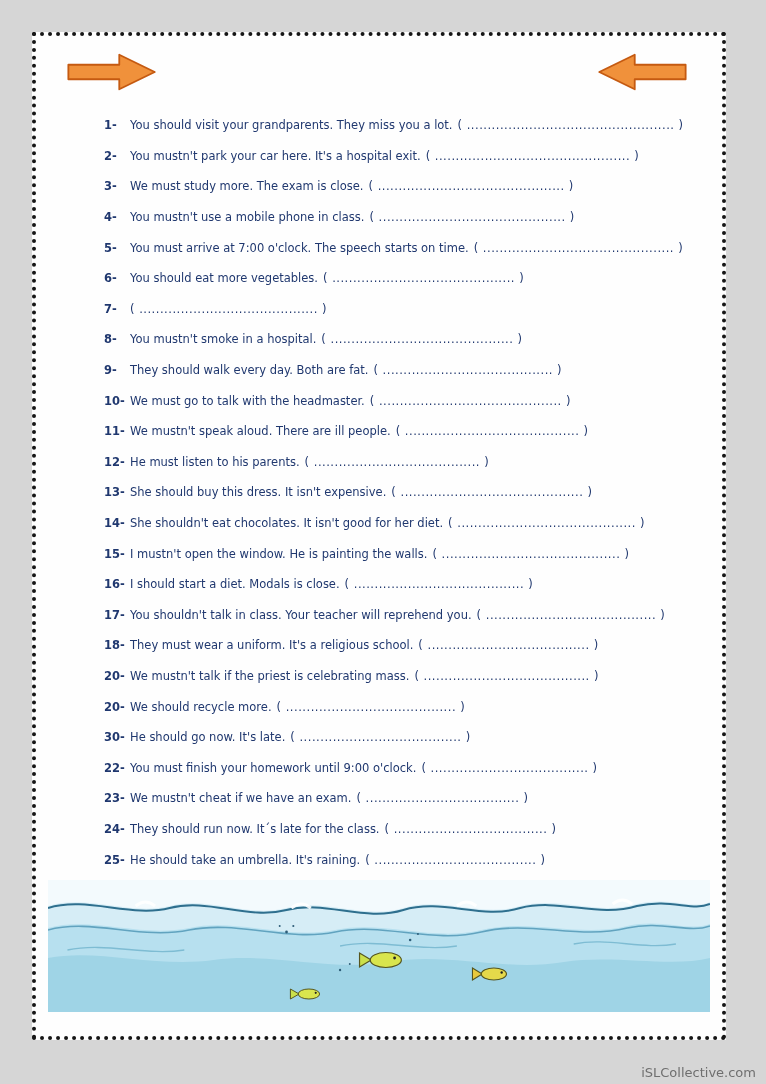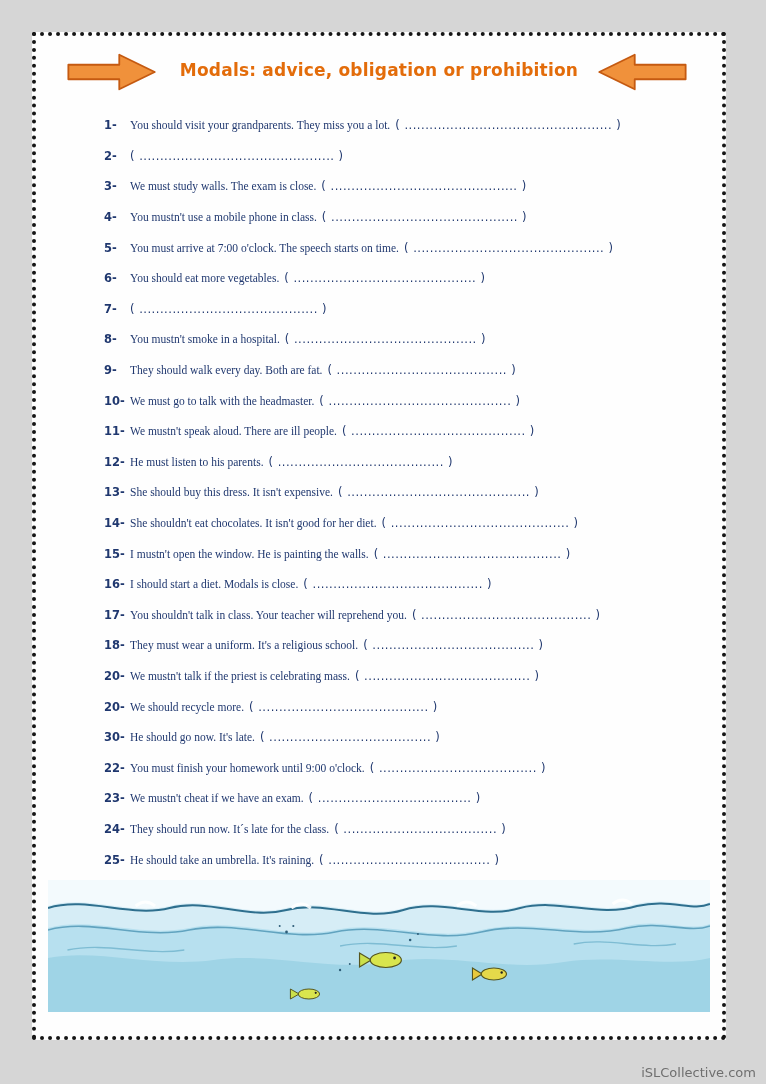--- a/index.html
+++ b/index.html
@@ -31,7 +31,6 @@
       <svg class="arrow arrow-left" viewBox="0 0 100 44">
         <polygon points="2,14 58,14 58,3 97,22 58,41 58,30 2,30" fill="#f0913b" stroke="#c55a11" stroke-width="2" stroke-linejoin="round"></polygon>
       </svg>
-      <h1 class="page-title">Modals: advice, obligation or prohibition</h1>
       <svg class="arrow arrow-right" viewBox="0 0 100 44">
         <polygon points="98,14 42,14 42,3 3,22 42,41 42,30 98,30" fill="#f0913b" stroke="#c55a11" stroke-width="2" stroke-linejoin="round"></polygon>
       </svg>

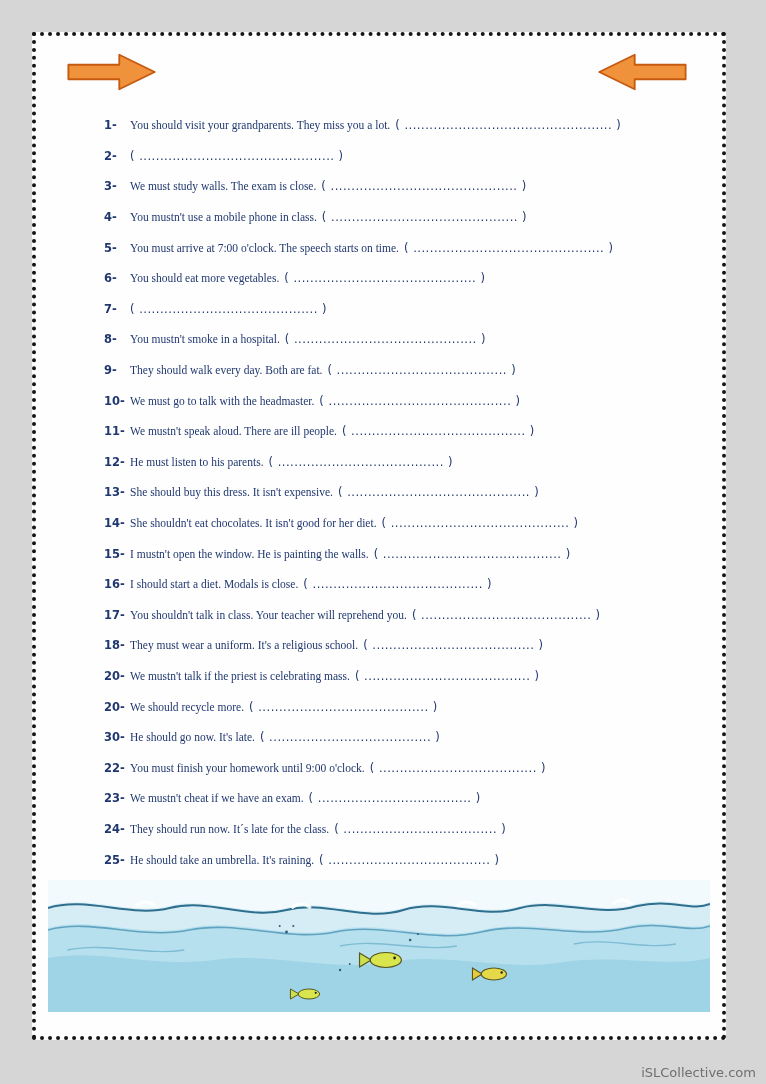--- a/index.html
+++ b/index.html
@@ -15,7 +15,7 @@
   .items{padding:8px 34px 0 68px;}
   .row{display:flex;align-items:center;height:30.6px;color:#20386f;font-size:11.5px;white-space:nowrap;overflow:hidden;}
   .num{font-weight:bold;width:26px;flex:0 0 26px;}
-  .sentence{margin-right:5px;font-family:Liberation Serif, serif;}
+  .sentence{margin-right:5px;}
   .blank{letter-spacing:.5px;}
   .sea{position:absolute;left:12px;right:12px;bottom:24px;height:132px;}
   .sea svg{width:100%;height:100%;display:block;}

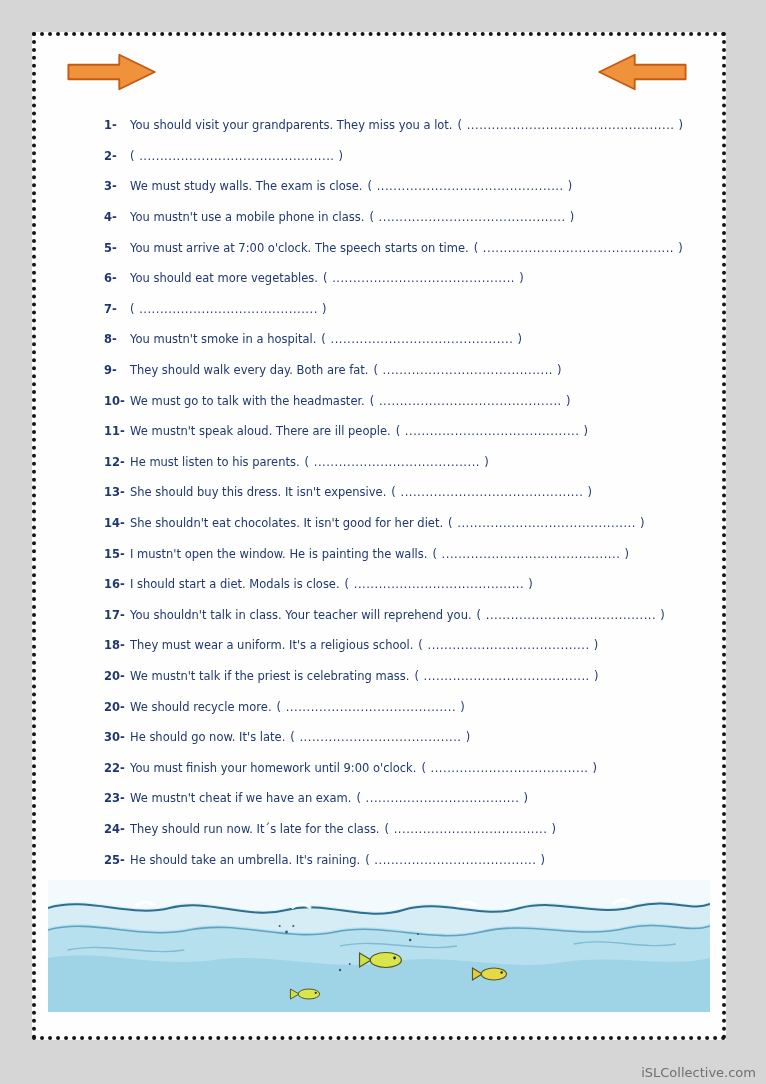--- a/index.html
+++ b/index.html
@@ -44,6 +44,7 @@
   </div>
         <div class="row">
     <span class="num">2-</span>
+    <span class="sentence">You mustn't park your car here. It's a hospital exit.</span>
     <span class="blank">( ............................................... )</span>
   </div>
         <div class="row">

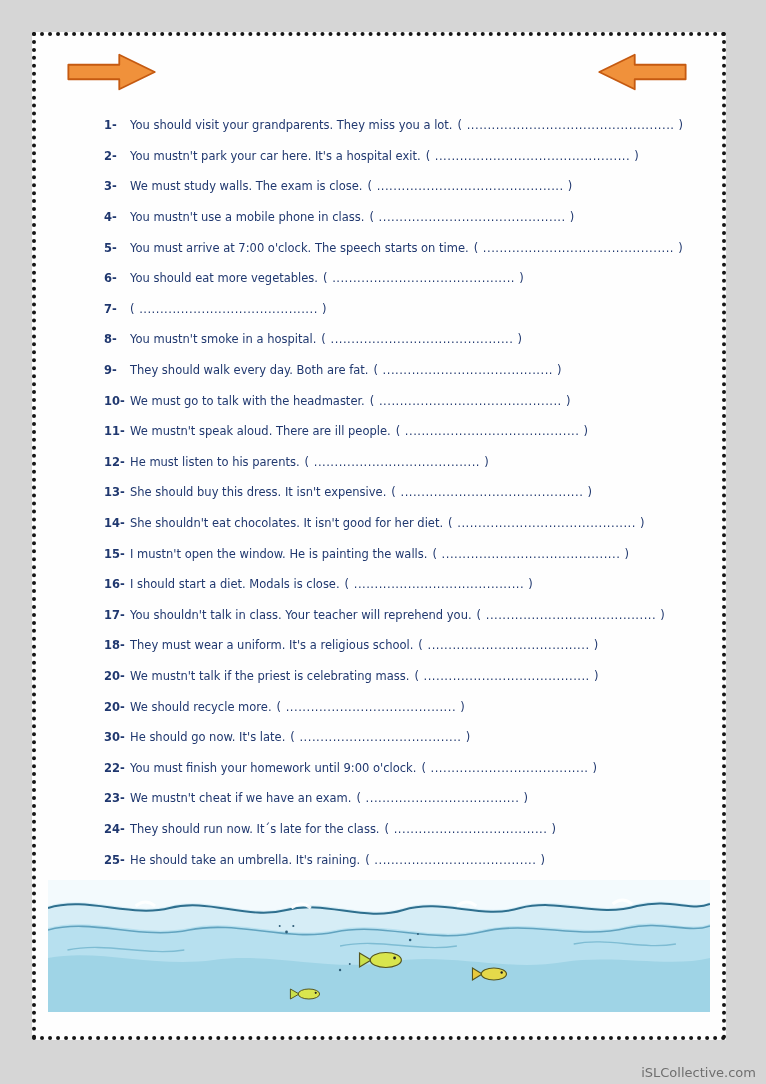--- a/index.html
+++ b/index.html
@@ -49,7 +49,7 @@
   </div>
         <div class="row">
     <span class="num">3-</span>
-    <span class="sentence">We must study walls. The exam is close.</span>
+    <span class="sentence">We must study more. The exam is close.</span>
     <span class="blank">( ............................................. )</span>
   </div>
         <div class="row">

